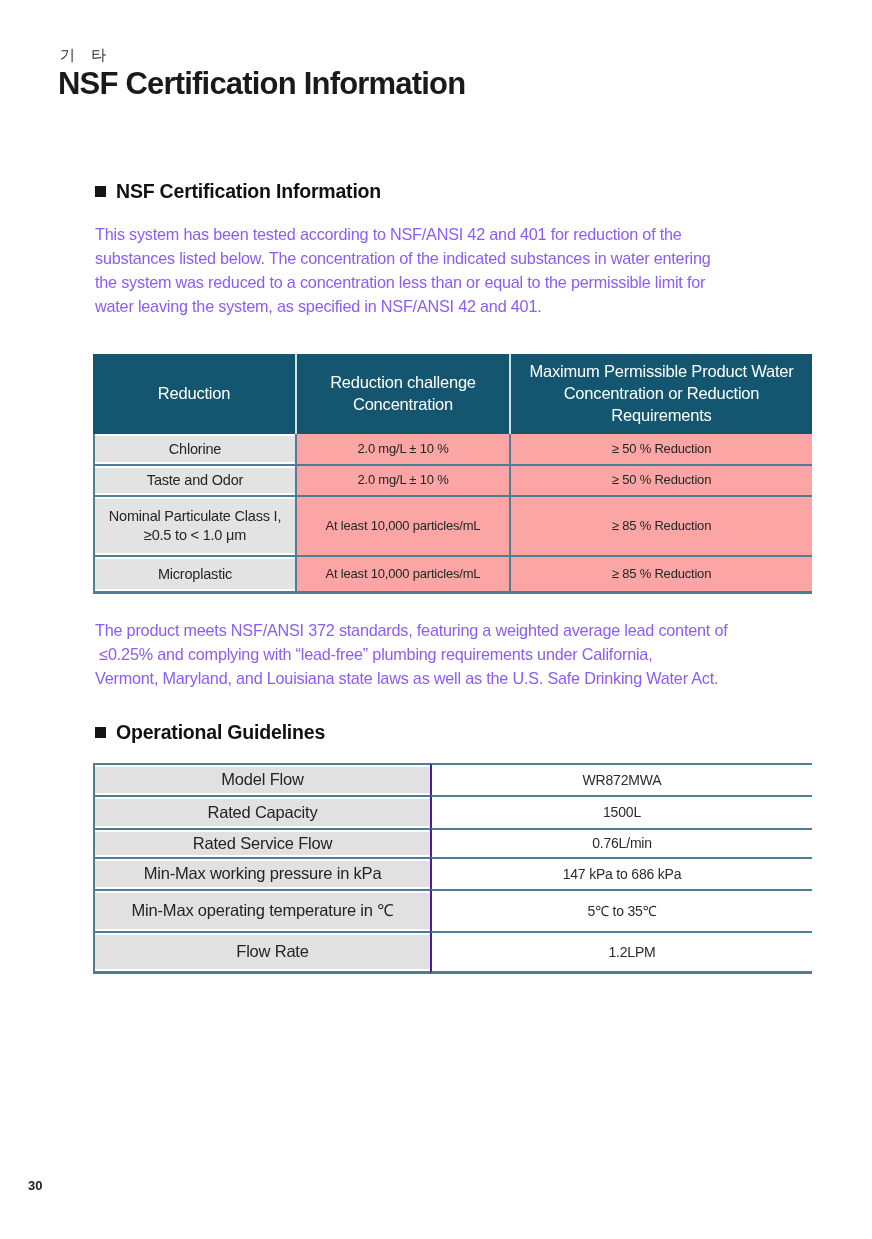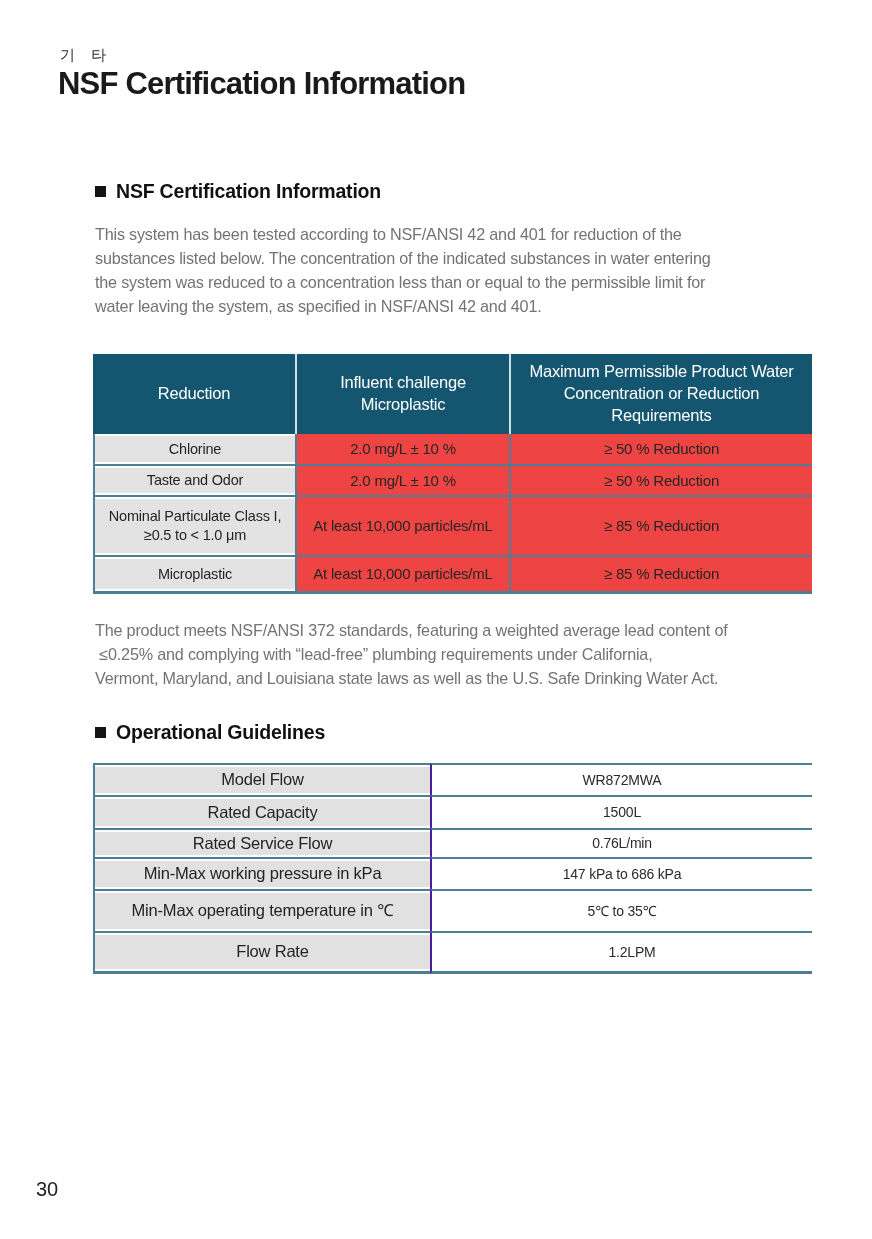--- a/index.html
+++ b/index.html
@@ -32,7 +32,7 @@
   
   .para {
     position:absolute; left:95px; width:730px;
-    font-size:16.2px; line-height:24px; color:#737373;
+    font-size:16.2px; line-height:24px; color:#8b5cf6;
     white-space:pre-wrap; letter-spacing:-0.2px;
   }
   #para1 { top:222px; }

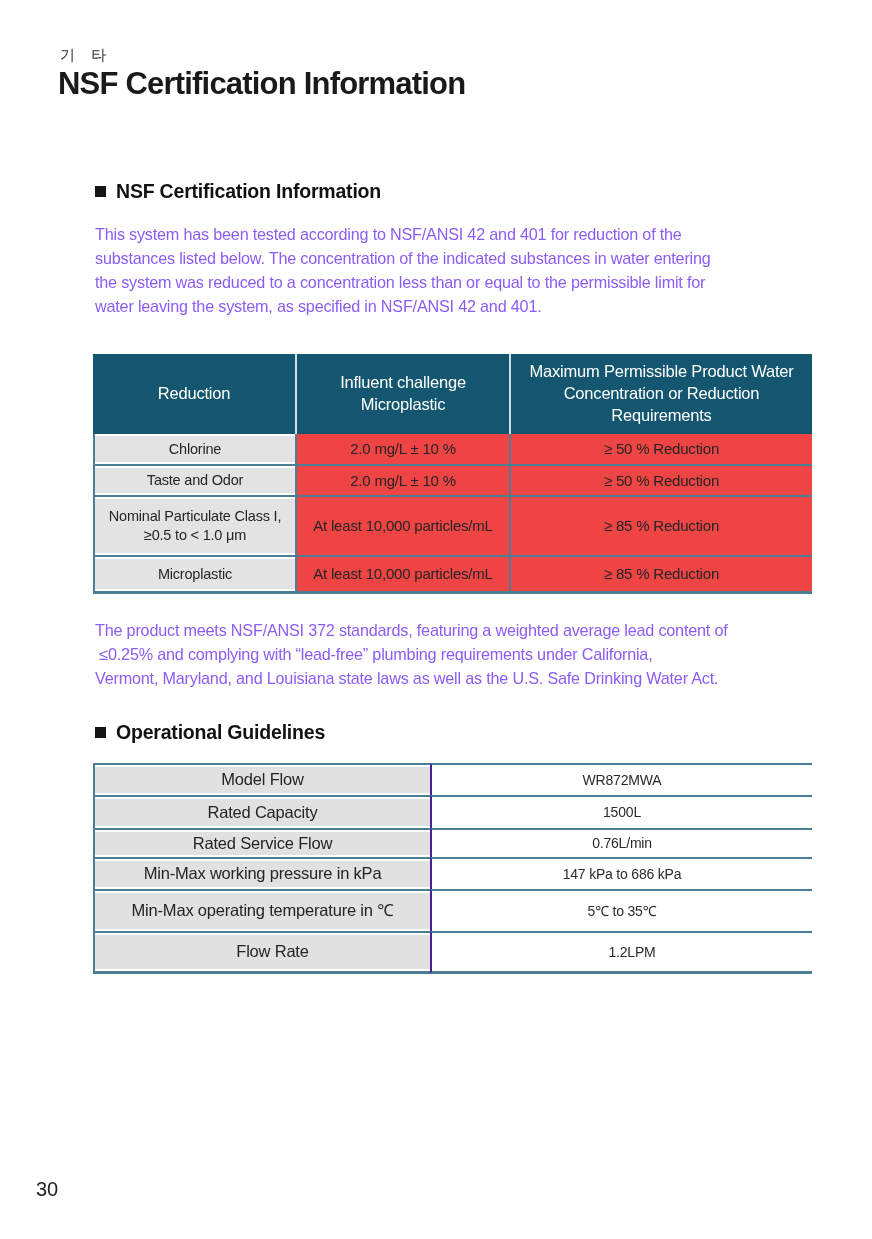--- a/index.html
+++ b/index.html
@@ -121,7 +121,7 @@
     <thead>
       <tr>
         <th>Reduction</th>
-        <th>Influent challenge Microplastic</th>
+        <th>Reduction challenge Concentration</th>
         <th>Maximum Permissible Product Water Concentration or Reduction Requirements</th>
       </tr>
     </thead>

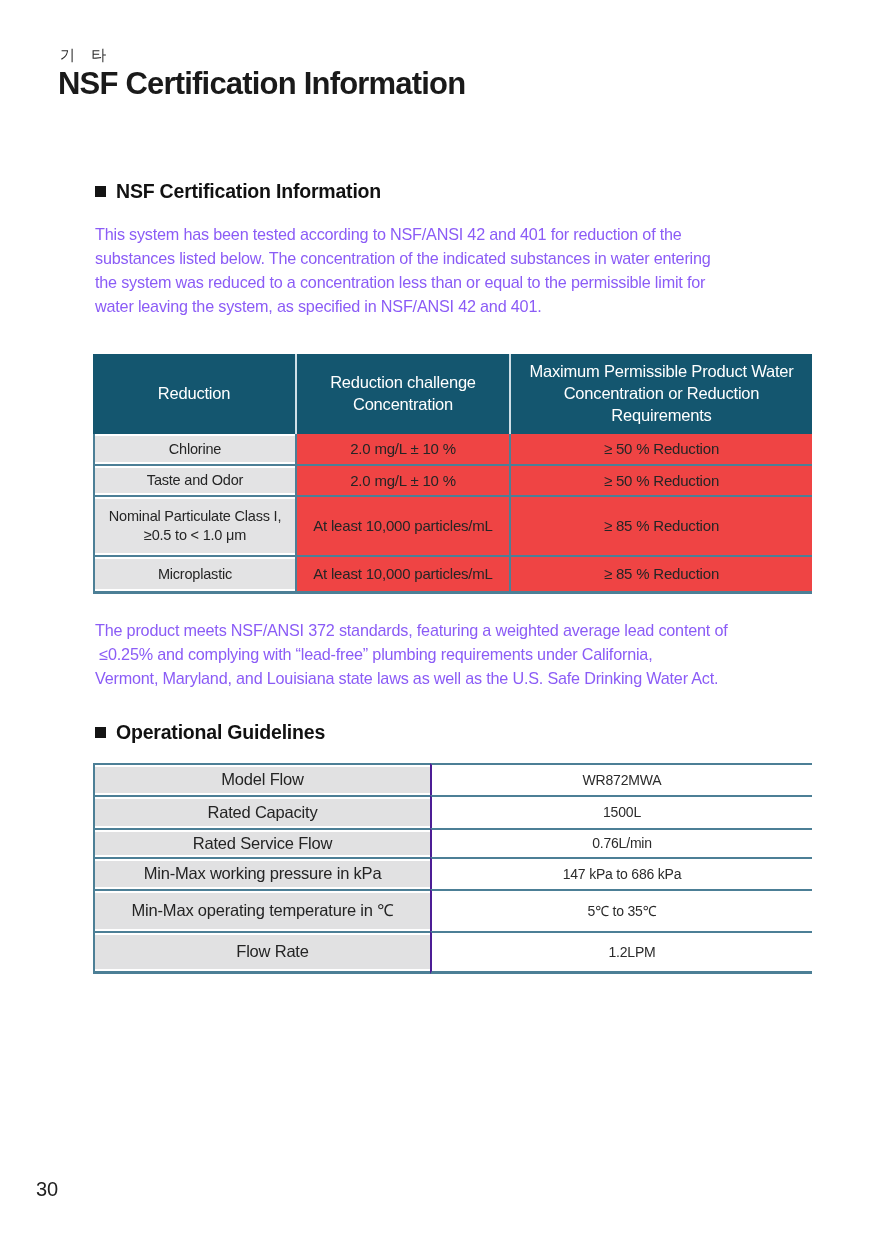--- a/index.html
+++ b/index.html
@@ -51,8 +51,8 @@
   }
   .t1 th + th { border-left:2px solid #cfdfe7; }
   .t1 td {
-    font-size:15px; color:#252525; padding:3px 8px; line-height:1.3;
-    border-top:2px solid #4C7F96; background:#ef4444; letter-spacing:-0.2px;
+    font-size:13px; color:#252525; padding:3px 8px; line-height:1.3;
+    border-top:2px solid #4C7F96; background:#fca5a5; letter-spacing:-0.2px;
   }
   .t1 tbody tr:first-child td { border-top:none; }
   .t1 td + td { border-left:2px solid #4C7F96; }

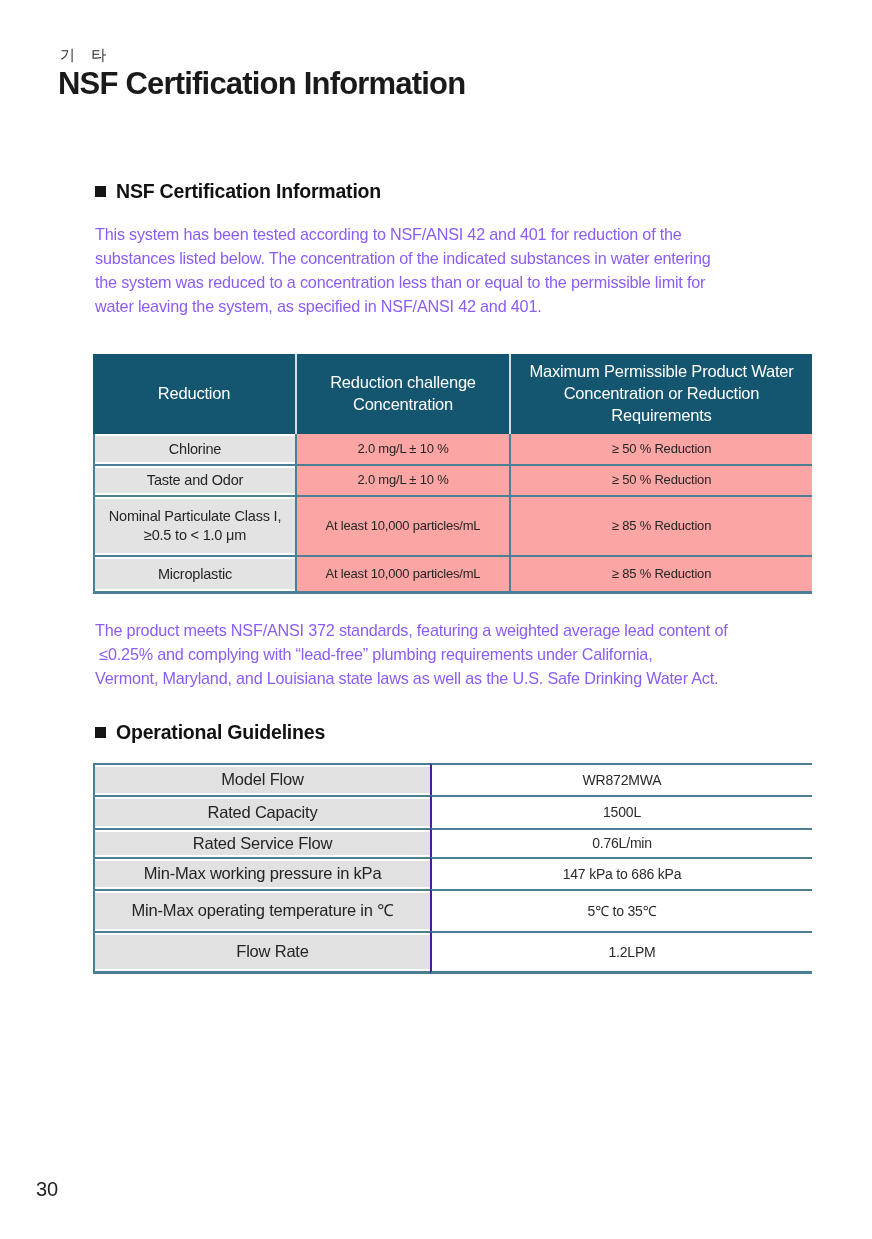--- a/index.html
+++ b/index.html
@@ -90,8 +90,8 @@
 
   
   .page-number {
-    position:absolute; left:36px; top:1178px;
-    font-size:20px; font-weight:400; color:#222;
+    position:absolute; left:28px; top:1178px;
+    font-size:13px; font-weight:700; color:#222;
   }
 </style>
 </head>

